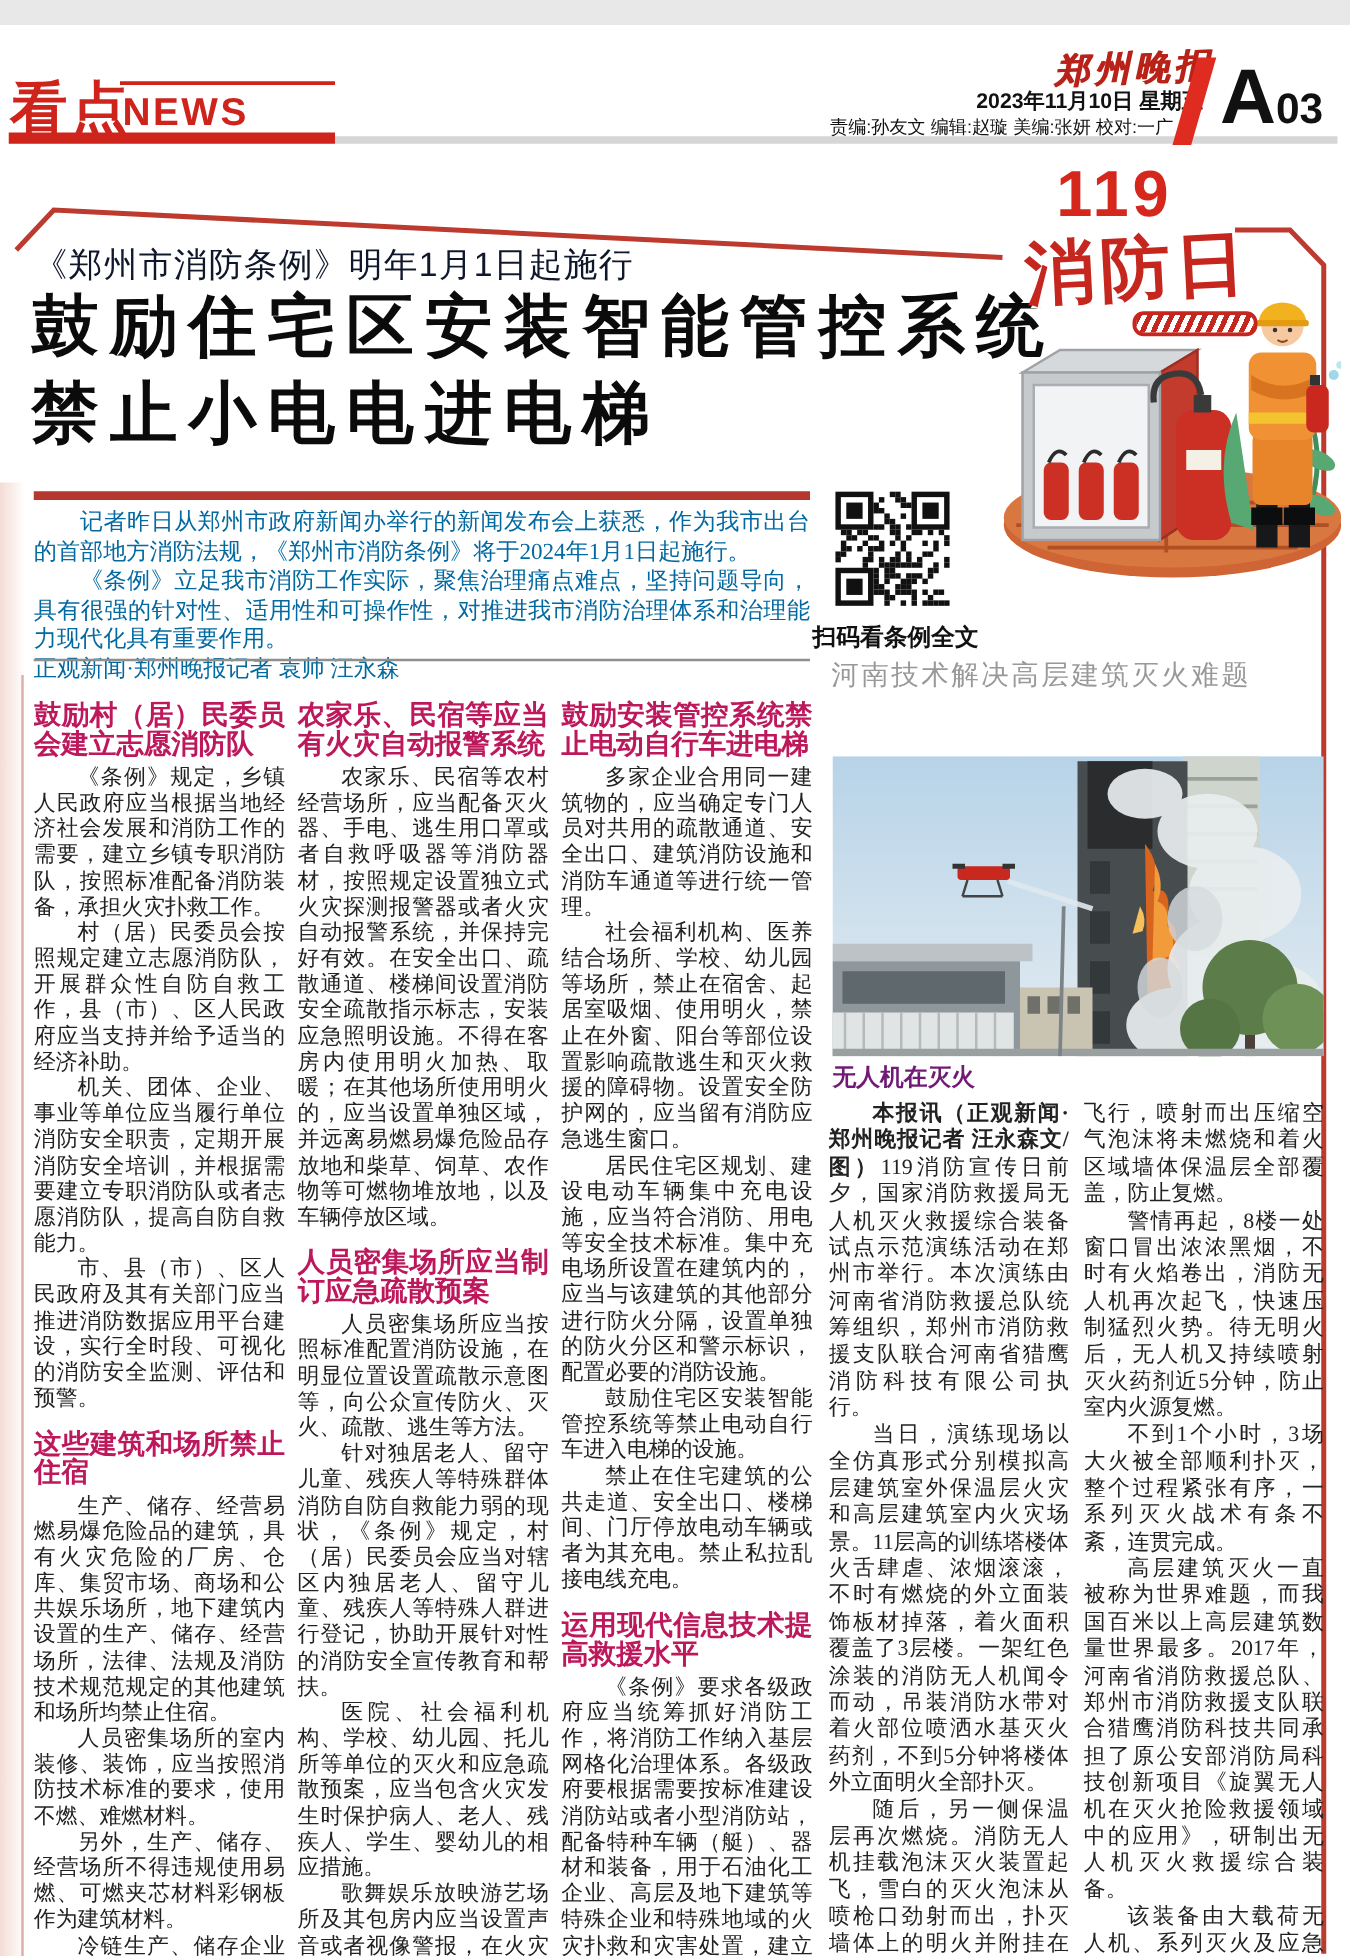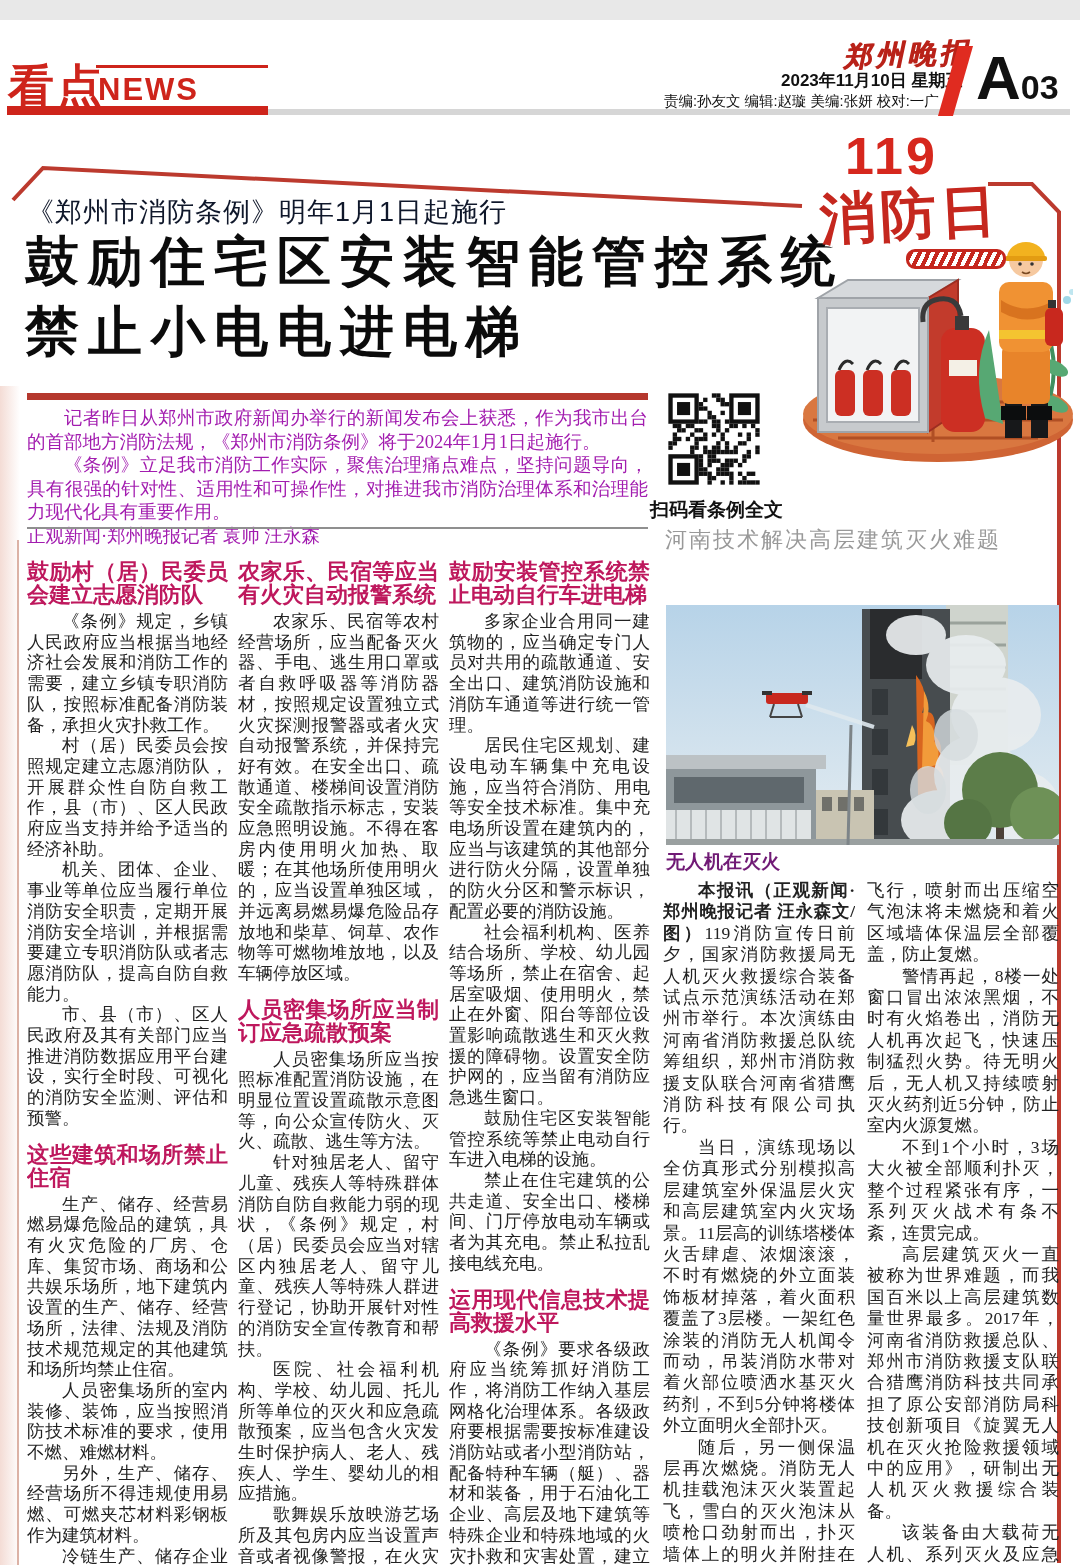--- a/index.html
+++ b/index.html
@@ -27,7 +27,7 @@
   .kicker{left:27px;top:174px;font-size:27px;font-weight:400;color:#0f172a;letter-spacing:1px;}
   .headline{left:25px;top:206px;font-size:54px;font-weight:900;color:#0b0b0b;line-height:70px;letter-spacing:9px;}
   .red-bar{left:27px;top:373px;width:621px;height:7px;background:#b5382e;}
-  .intro{left:27px;top:387px;width:621px;font-size:18.5px;line-height:23.6px;text-align:justify;color:#a21caf;}
+  .intro{left:27px;top:387px;width:621px;font-size:18.5px;line-height:23.6px;text-align:justify;color:#0369a1;}
   .intro p{margin:0;text-indent:2em;}
   .intro .byline{text-indent:0;}
   .intro-rule{left:27px;top:507px;width:621px;height:2px;background:#8f8f8f;}

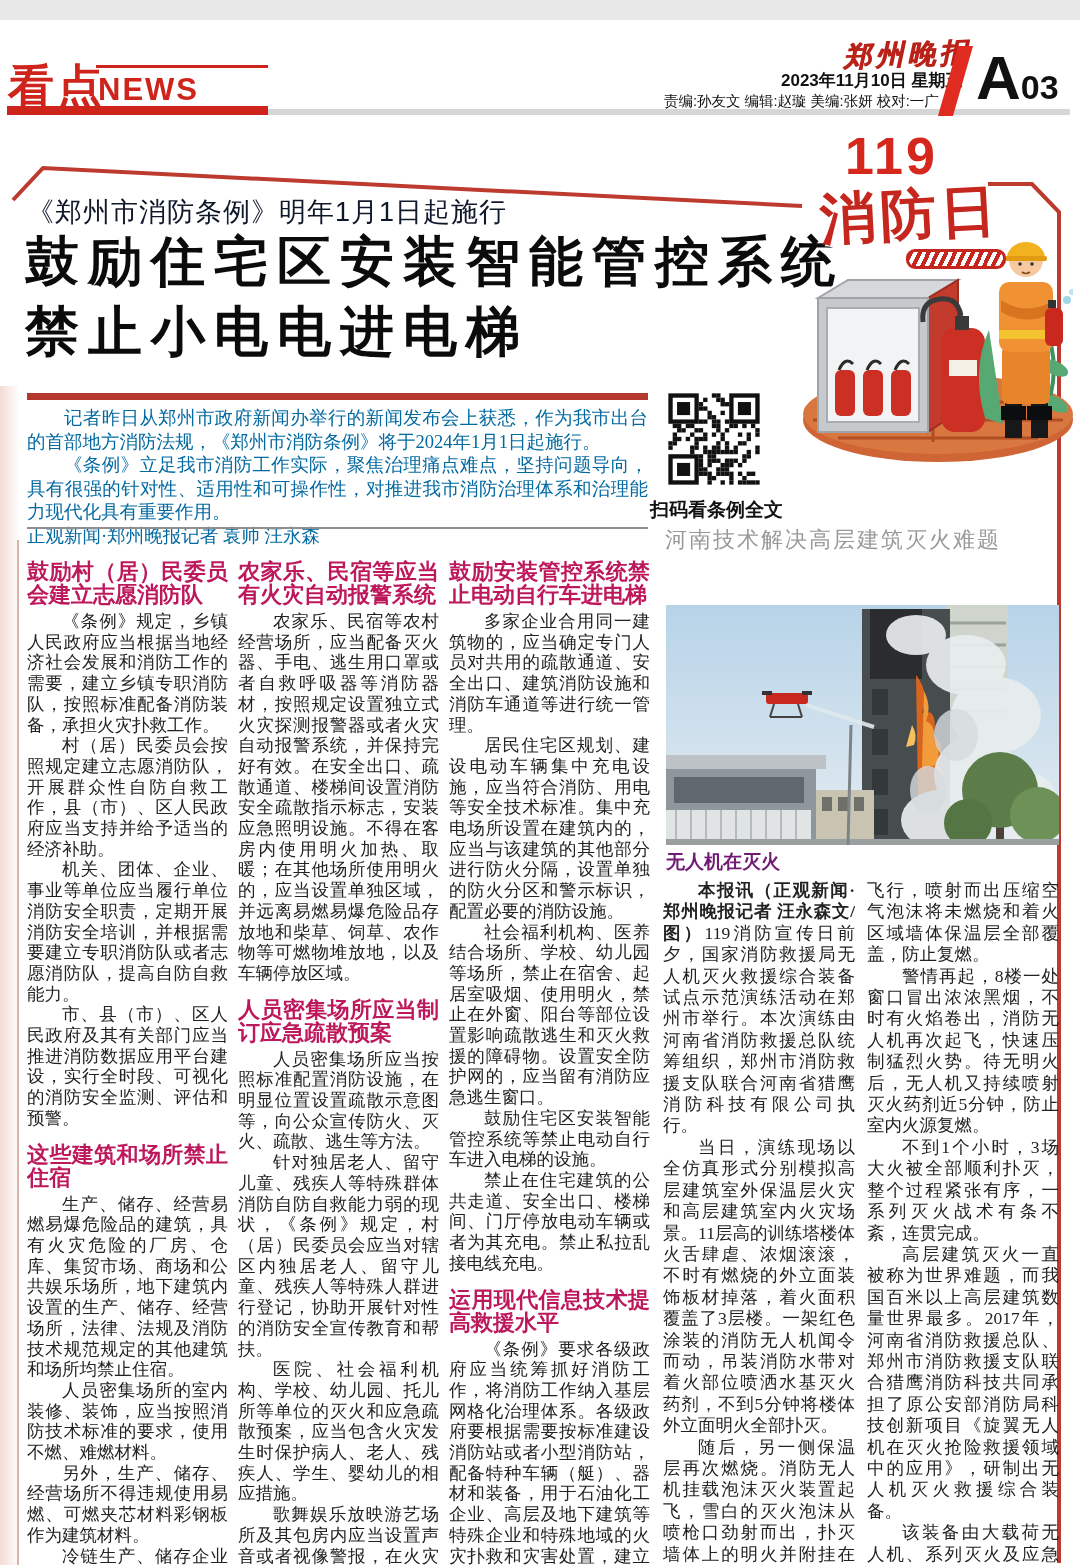--- a/index.html
+++ b/index.html
@@ -325,8 +325,8 @@
   <div class="abs reg-col c3">
       <h3 class="sec-h">鼓励安装管控系统禁止电动自行车进电梯</h3>
       <p class="body-p">多家企业合用同一建筑物的，应当确定专门人员对共用的疏散通道、安全出口、建筑消防设施和消防车通道等进行统一管理。</p>
+      <p class="body-p">社会福利机构、医养结合场所、学校、幼儿园等场所，禁止在宿舍、起居室吸烟、使用明火，禁止在外窗、阳台等部位设置影响疏散逃生和灭火救援的障碍物。设置安全防护网的，应当留有消防应急逃生窗口。</p>
       <p class="body-p">居民住宅区规划、建设电动车辆集中充电设施，应当符合消防、用电等安全技术标准。集中充电场所设置在建筑内的，应当与该建筑的其他部分进行防火分隔，设置单独的防火分区和警示标识，配置必要的消防设施。</p>
-      <p class="body-p">社会福利机构、医养结合场所、学校、幼儿园等场所，禁止在宿舍、起居室吸烟、使用明火，禁止在外窗、阳台等部位设置影响疏散逃生和灭火救援的障碍物。设置安全防护网的，应当留有消防应急逃生窗口。</p>
       <p class="body-p">鼓励住宅区安装智能管控系统等禁止电动自行车进入电梯的设施。</p>
       <p class="body-p">禁止在住宅建筑的公共走道、安全出口、楼梯间、门厅停放电动车辆或者为其充电。禁止私拉乱接电线充电。</p>
       <h3 class="sec-h">运用现代信息技术提高救援水平</h3>

